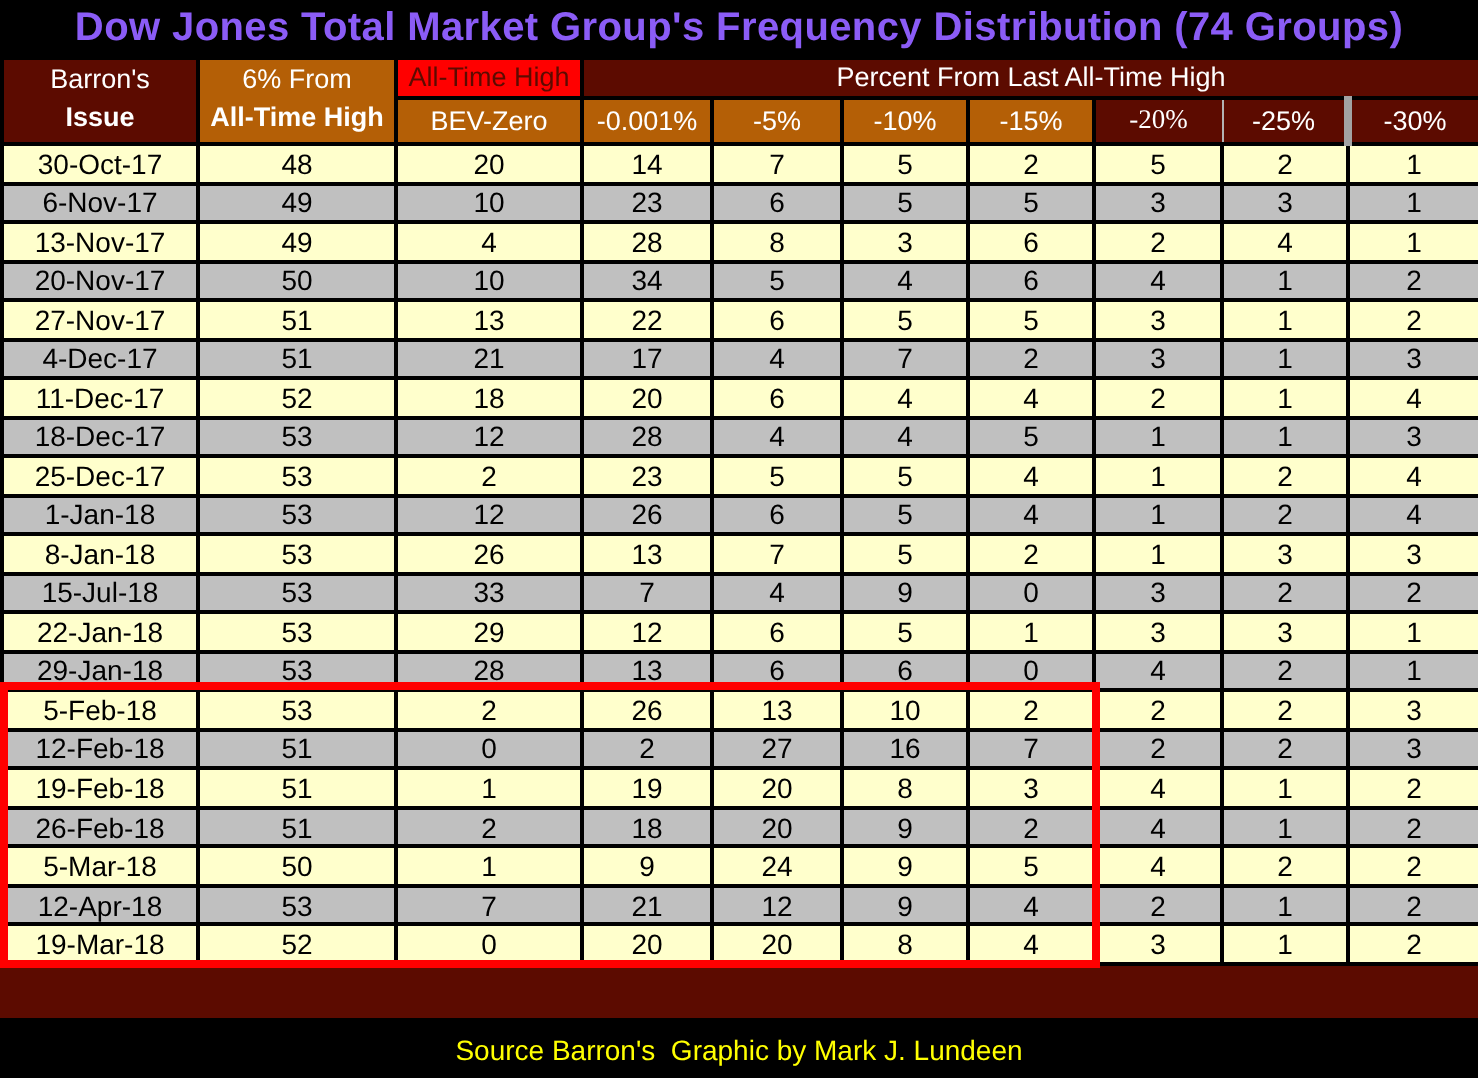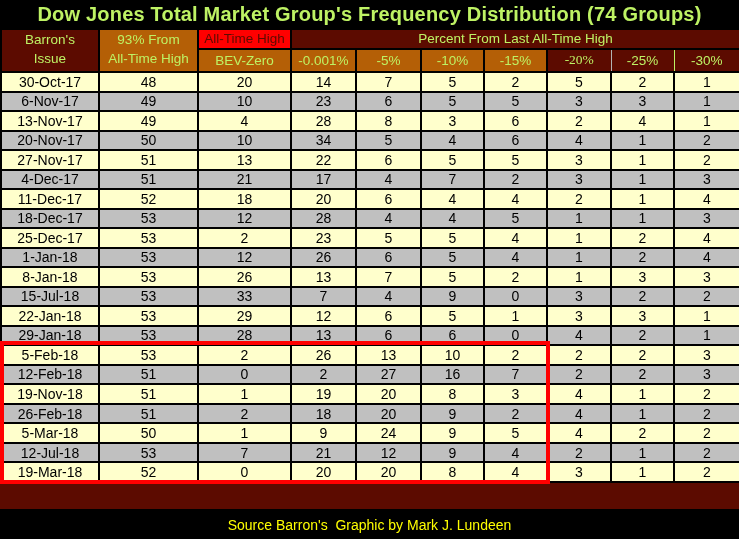--- a/index.html
+++ b/index.html
@@ -13,7 +13,7 @@
   .title-bar {
     height: 28px;
     display: flex; align-items: center; justify-content: center;
-    color: #bef264; font-weight: bold; font-size: 20px;
+    color: #8b5cf6; font-weight: bold; font-size: 20px;
     letter-spacing: 0.2px;
   }
   table.freq {

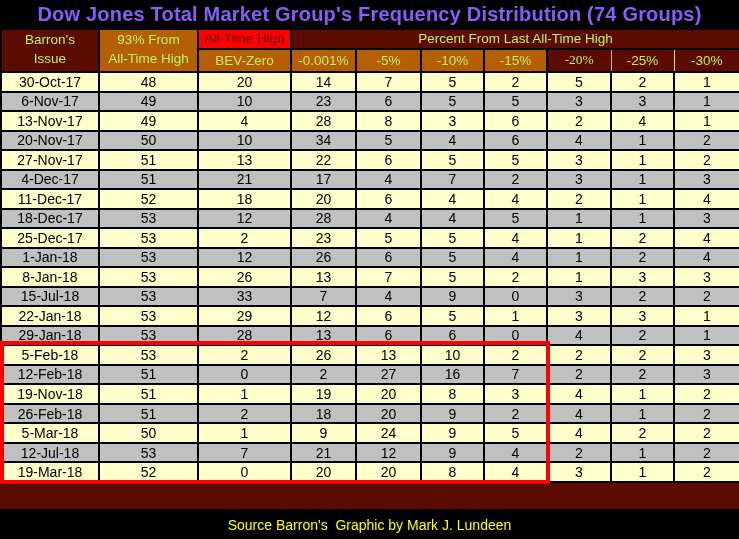--- a/index.html
+++ b/index.html
@@ -26,7 +26,7 @@
   }
   thead th {
     border: 2px solid #000000;
-    color: #bef264; font-size: 13.5px;
+    color: #ffffff; font-size: 13.5px;
   }
   tr.hr1 { height: 19px; }
   tr.hr2 { height: 22px; margin-left: 32px; }

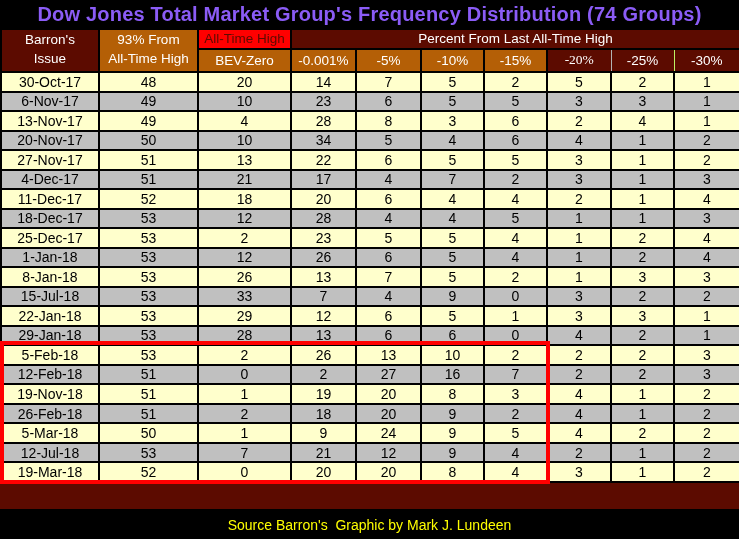--- a/index.html
+++ b/index.html
@@ -85,7 +85,7 @@
         <div class="l2">Issue</div>
       </th>
       <th class="bg-orange merged2" rowspan="2">
-        <div class="l1">93% From</div>
+        <div class="l1">6% From</div>
         <div class="l2">All-Time High</div>
       </th>
       <th class="bg-red">All-Time High</th>

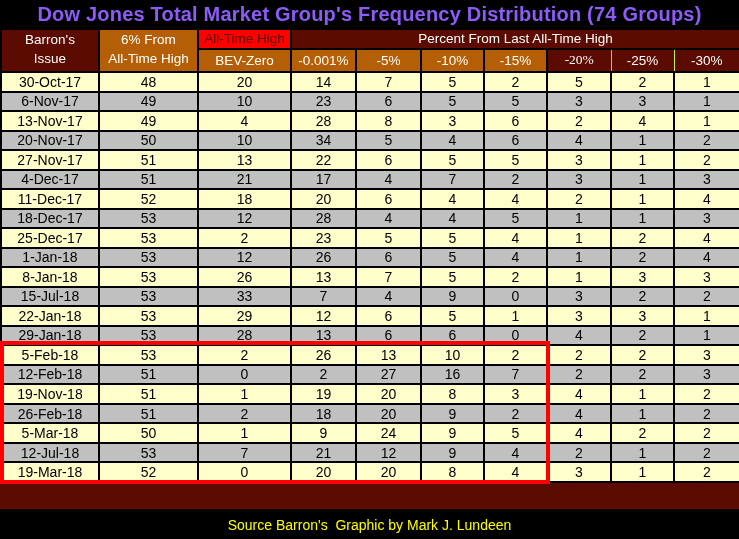--- a/index.html
+++ b/index.html
@@ -35,7 +35,7 @@
   .bg-red    { background: #FF0000; color: #5C0B00; }
   th.merged2 { vertical-align: middle; }
   th.merged2 .l1 { height: 19px; line-height: 19px; }
-  th.merged2 .l2 { height: 22px; line-height: 20px; }
+  th.merged2 .l2 { height: 22px; line-height: 20px; font-weight: bold; }
   th.col-20 { border-right: 1px solid #b3b3b3; font-family: Liberation Serif, serif; }
   th.col-25 { border-left: 1px solid #b3b3b3; border-right: 1px solid #bef264; }
   th.col-30 { border-left: 1px solid #a3a3a3; }

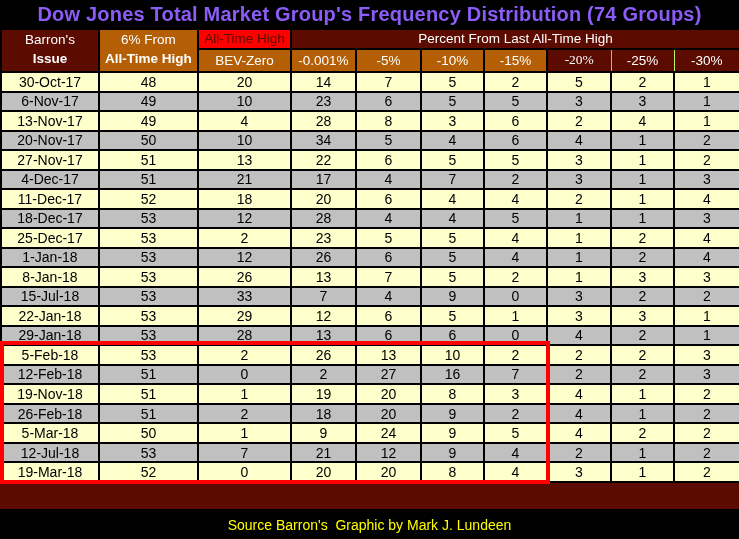--- a/index.html
+++ b/index.html
@@ -38,7 +38,7 @@
   th.merged2 .l2 { height: 22px; line-height: 20px; font-weight: bold; }
   th.col-20 { border-right: 1px solid #b3b3b3; font-family: Liberation Serif, serif; }
   th.col-25 { border-left: 1px solid #b3b3b3; border-right: 1px solid #bef264; }
-  th.col-30 { border-left: 1px solid #a3a3a3; }
+  th.col-30 { border-left: 4px solid #a3a3a3; }
   tbody td {
     border: 2px solid #000000;
     color: #000000; font-size: 14px;

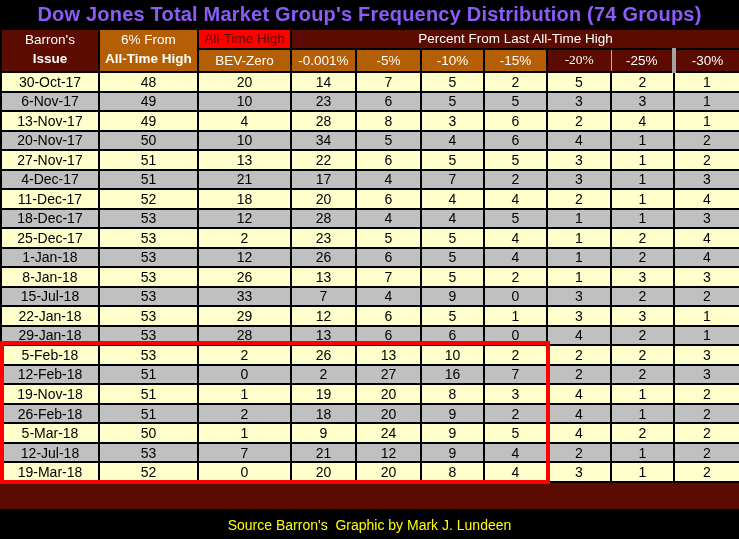--- a/index.html
+++ b/index.html
@@ -296,7 +296,7 @@
         <td>3</td>
       </tr>
       <tr class="row-cream">
-        <td>19-Nov-18</td>
+        <td>19-Feb-18</td>
         <td>51</td>
         <td>1</td>
         <td>19</td>

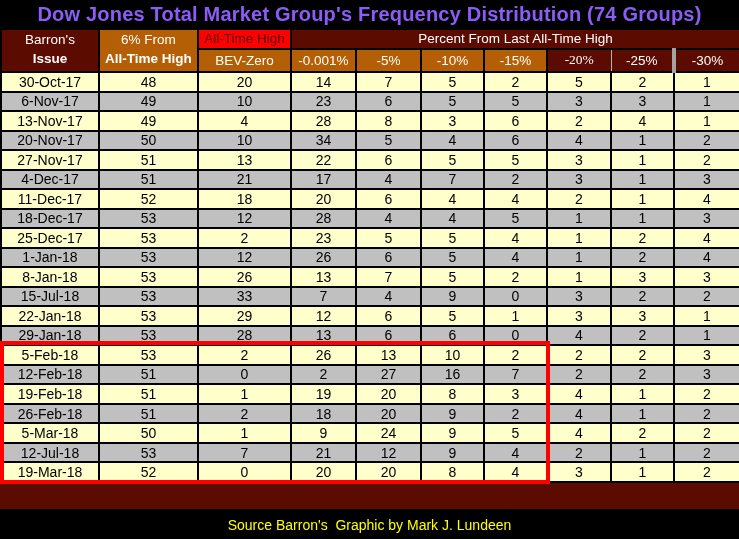--- a/index.html
+++ b/index.html
@@ -332,7 +332,7 @@
         <td>2</td>
       </tr>
       <tr class="row-gray">
-        <td>12-Jul-18</td>
+        <td>12-Apr-18</td>
         <td>53</td>
         <td>7</td>
         <td>21</td>

